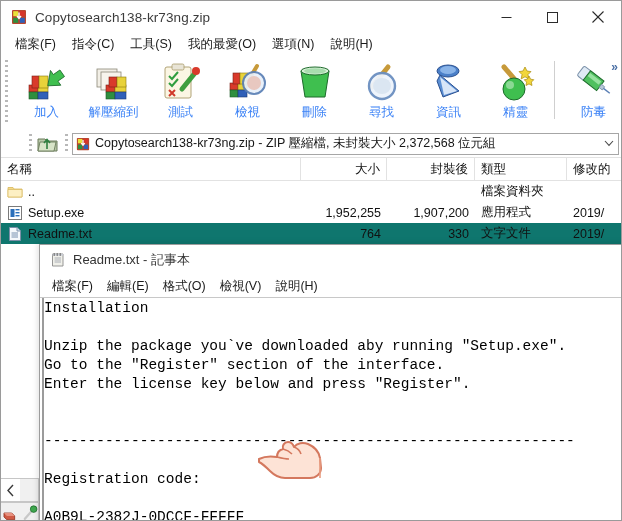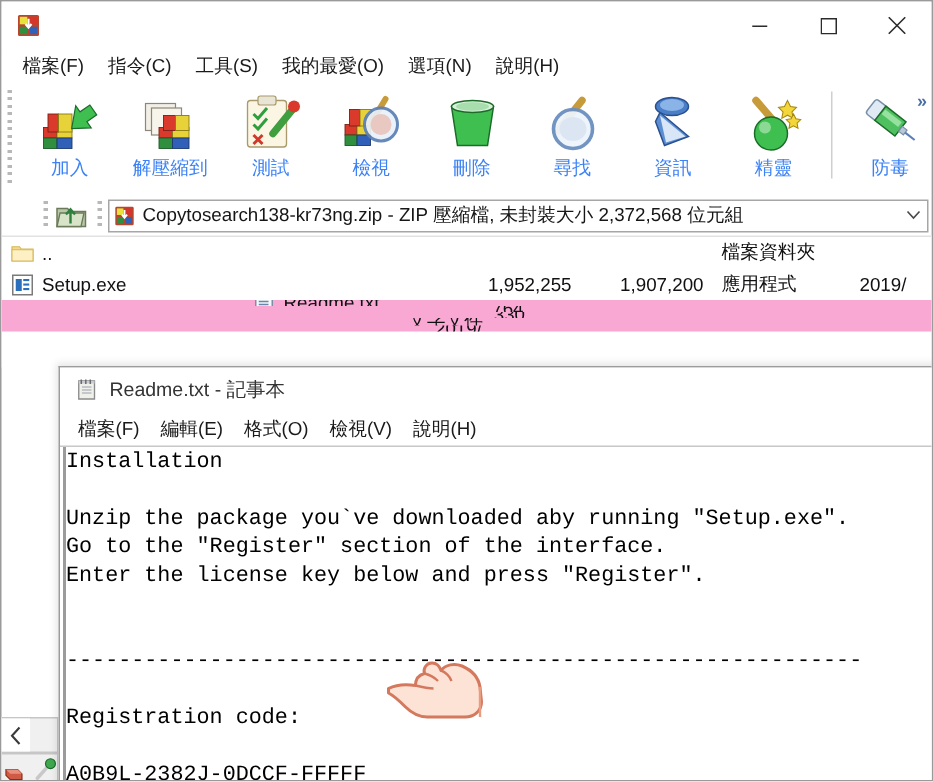--- a/index.html
+++ b/index.html
@@ -292,6 +292,7 @@
         <path d="M8 3.5 L8 9 M6 7 L8 9.4 L10 7" stroke="#ffffff" stroke-width="1.4" fill="none"></path>
       </svg>
     </div>
+    <div class="titlebar-text">Copytosearch138-kr73ng.zip</div>
     <div class="winbtns">
       <div class="winbtn">
         <svg width="11" height="11" viewBox="0 0 11 11">

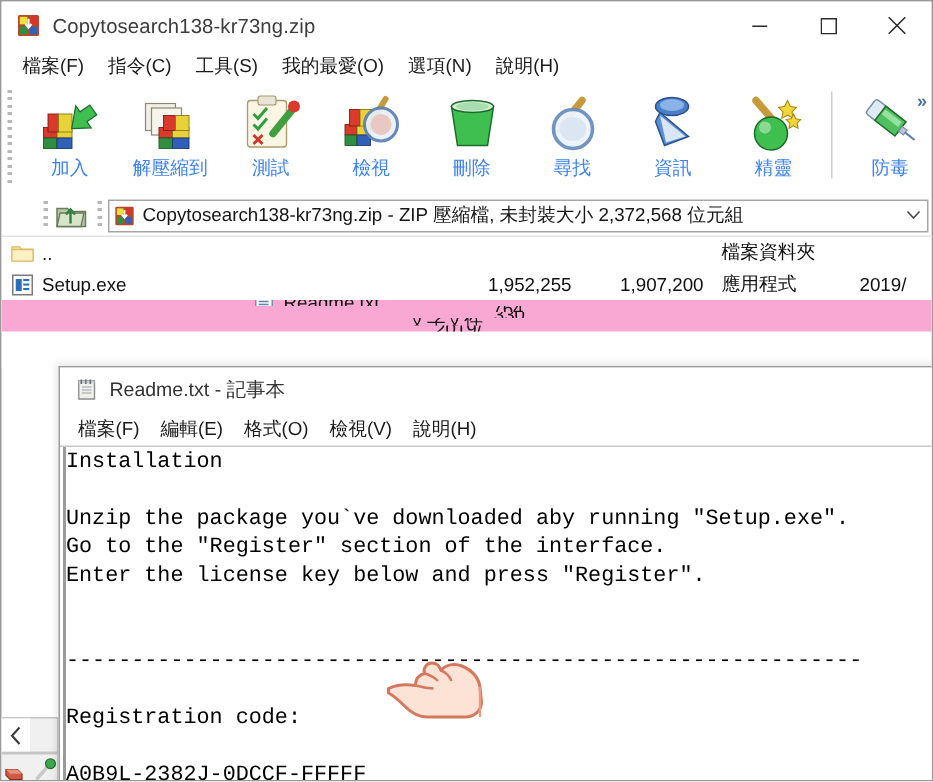--- a/index.html
+++ b/index.html
@@ -468,6 +468,13 @@
   </div>
 
   <div class="filelist">
+    <div class="fl-header">
+      <div class="fl-h col-name">名稱</div>
+      <div class="fl-h col-size num">大小</div>
+      <div class="fl-h col-packed num">封裝後</div>
+      <div class="fl-h col-type">類型</div>
+      <div class="fl-h col-mod">修改的</div>
+    </div>
 
     <div class="fl-row">
       <div class="fl-c col-name">

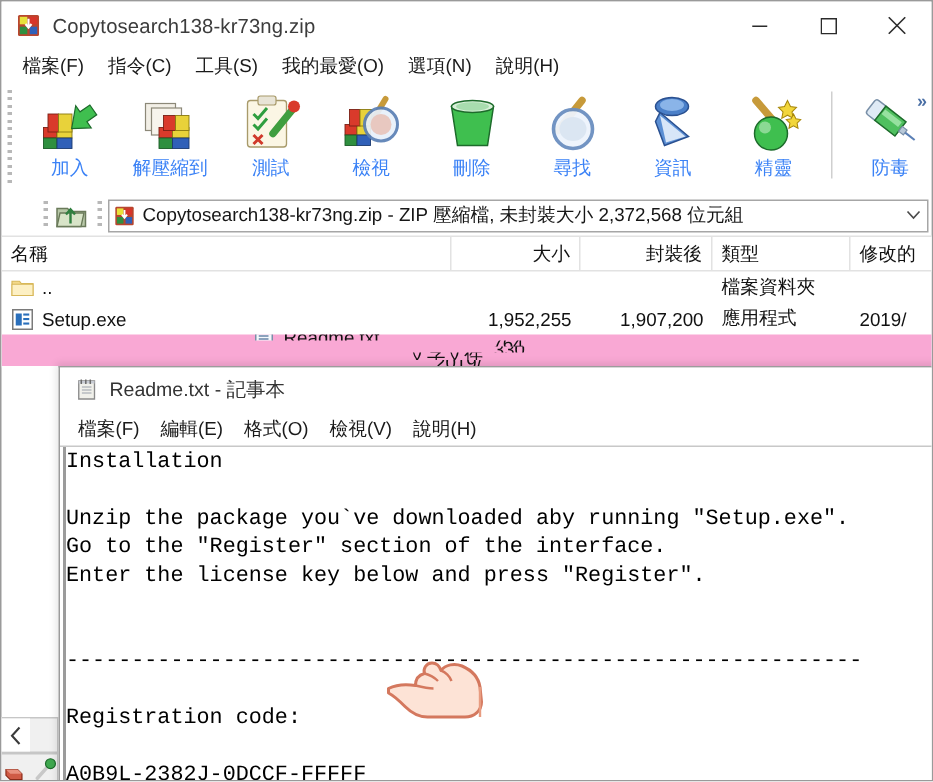--- a/index.html
+++ b/index.html
@@ -180,7 +180,7 @@
   .fl-row {
     display: flex; height: 21px; align-items: center;
   }
-  .fl-row.alt { background: #f9a8d4; flex-direction: column; }
+  .fl-row.alt { background: #0f766e; }
   .fl-c {
     font-size: 12.5px; color: #111;
     display: flex; align-items: center;

